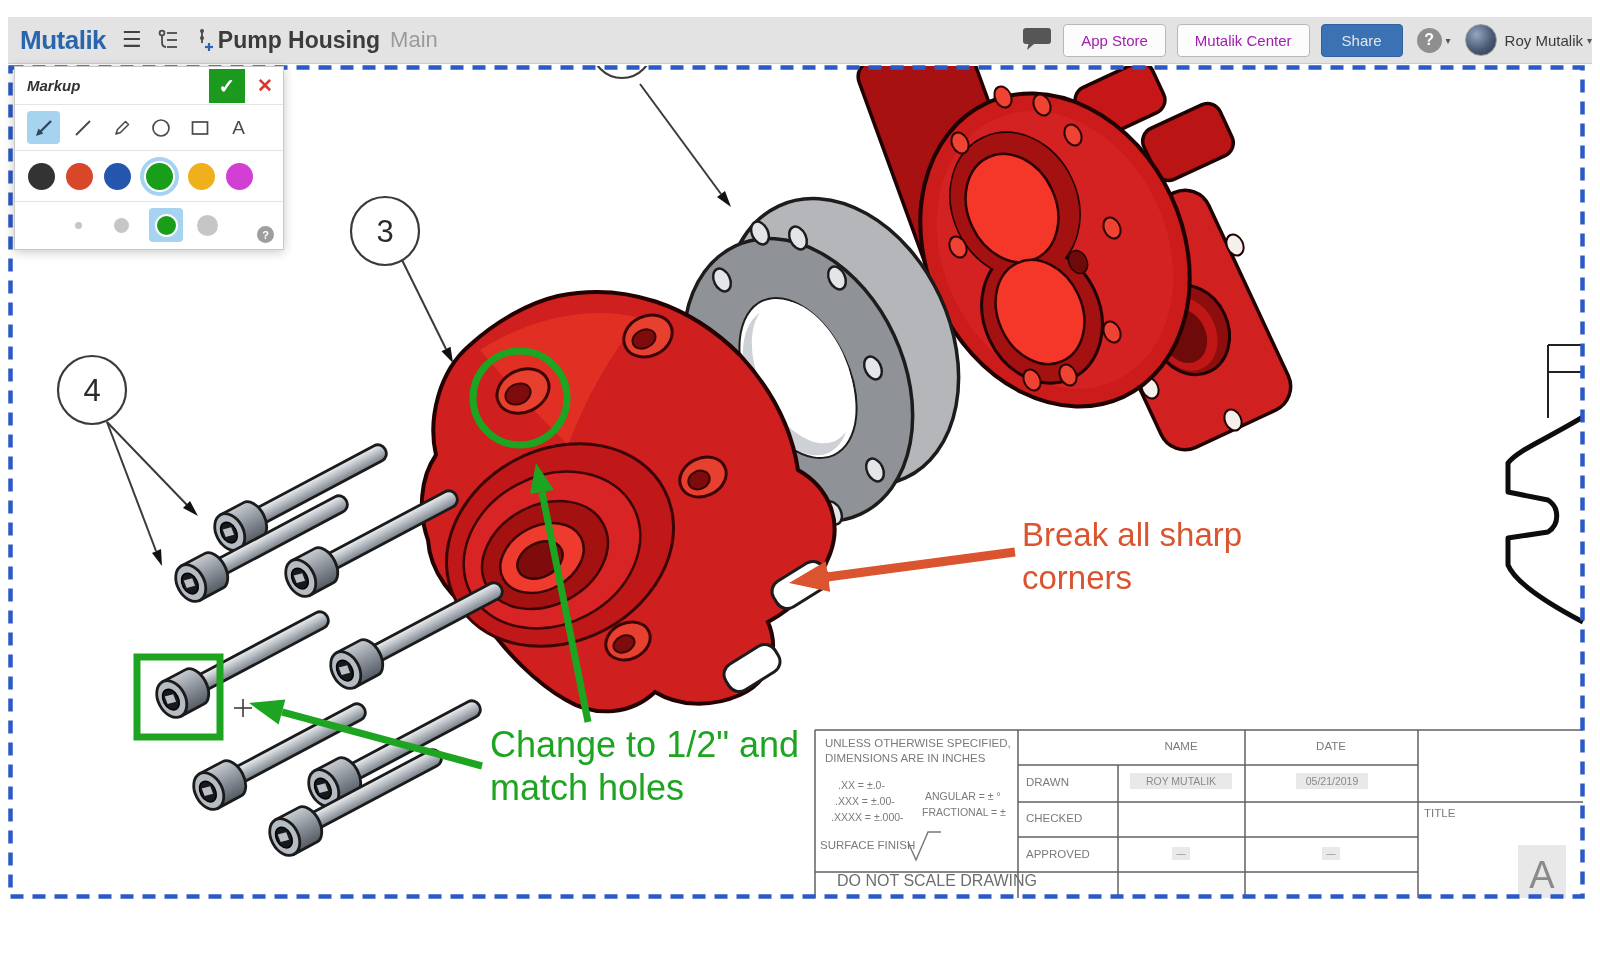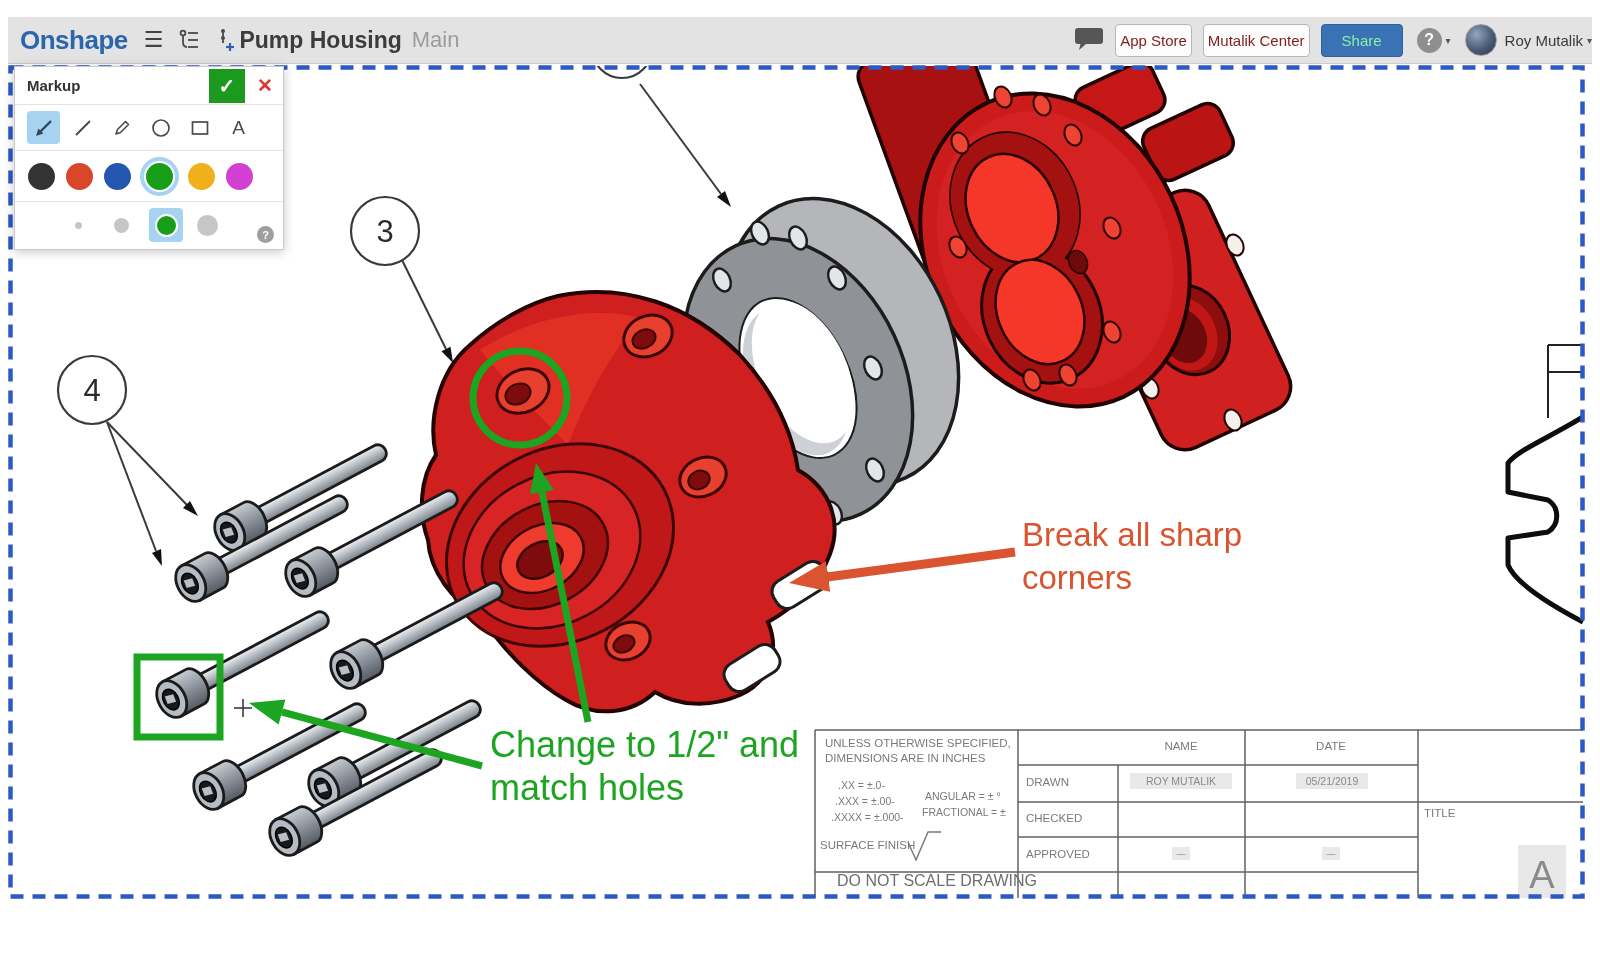--- a/index.html
+++ b/index.html
@@ -56,7 +56,7 @@
 <body>
 
 <div class="topbar">
-  <div class="brand">Onshape</div>
+  <div class="brand">Mutalik</div>
   <div class="hamburger">☰</div>
   <div class="tb-icon">
     <svg width="26" height="24" viewBox="0 0 26 24">

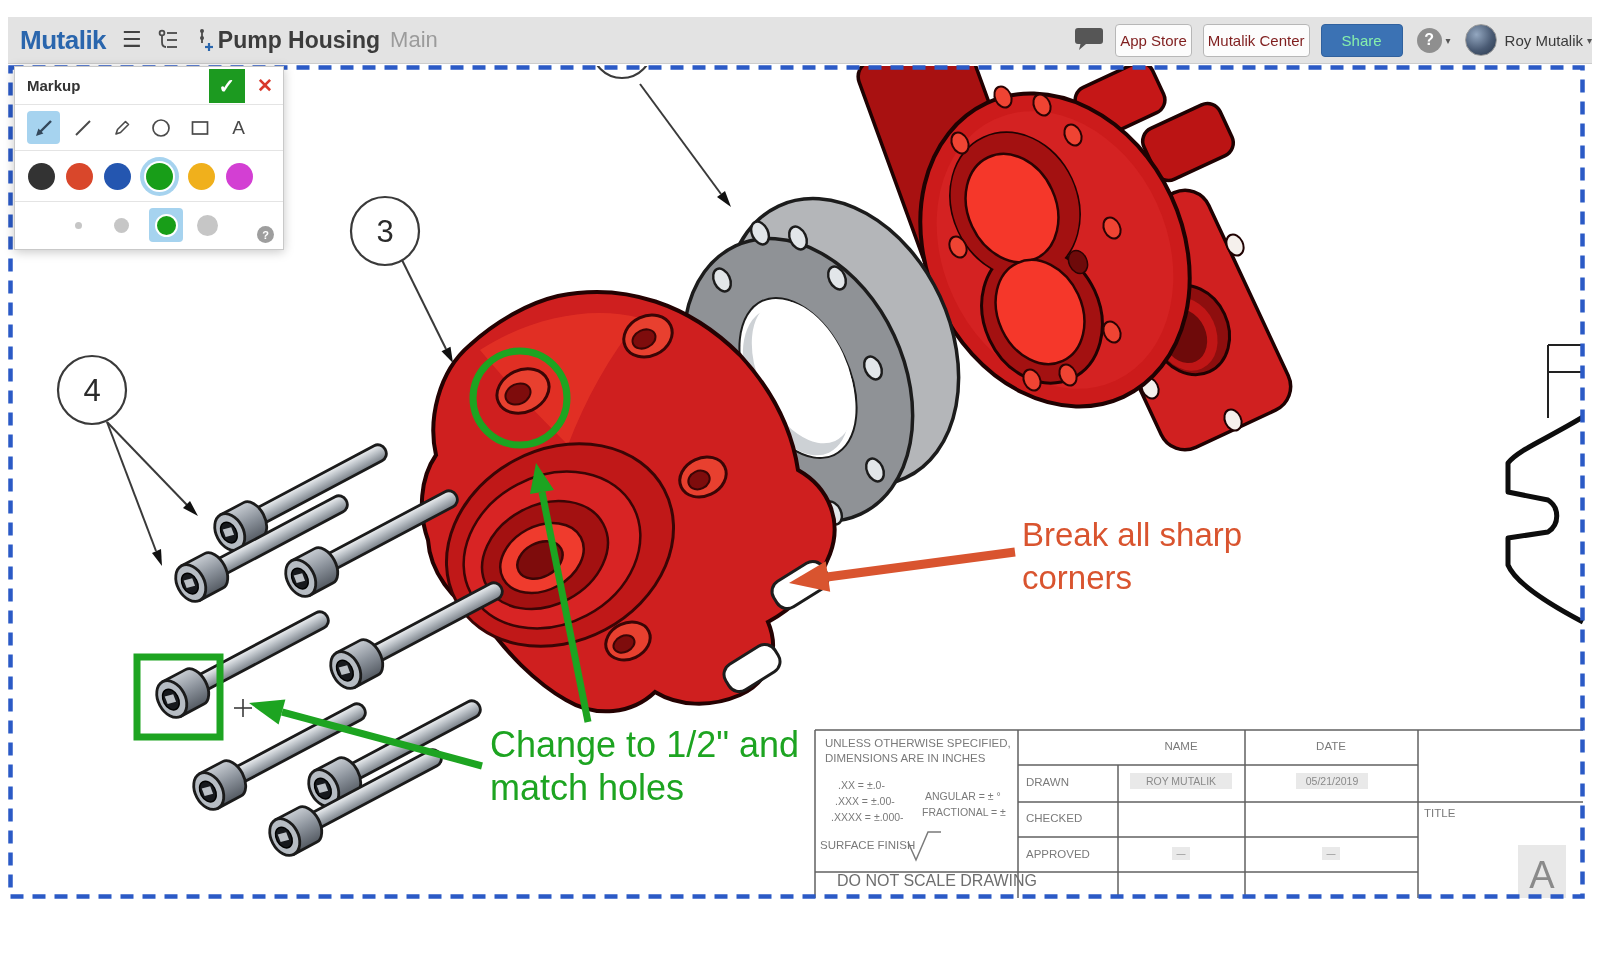--- a/index.html
+++ b/index.html
@@ -14,8 +14,8 @@
   .doc-title{font-size:23px;font-weight:bold;color:#3c3c3c;}
   .ws-label{font-size:22px;color:#9b9b9b;margin-left:10px;}
   .tb-spacer{flex:1;}
-  .tb-btn{background:#fcfcfc;border:1px solid #b7b7b7;border-radius:4px;color:#7f1d1d;
-          font-size:15px;padding:7px 4px;margin-left:11px;cursor:pointer;font-family:inherit;}
+  .tb-btn{background:#fcfcfc;border:1px solid #b7b7b7;border-radius:4px;color:#a21caf;
+          font-size:15px;padding:7px 17px;margin-left:11px;cursor:pointer;font-family:inherit;}
   .tb-btn.share{background:#3b72b4;border-color:#30619e;color:#86efac;padding:7px 20px;}
   .help-wrap{display:flex;align-items:center;margin-left:14px;}
   .help-circle{width:25px;height:25px;border-radius:50%;background:#8f8f8f;color:#fff;

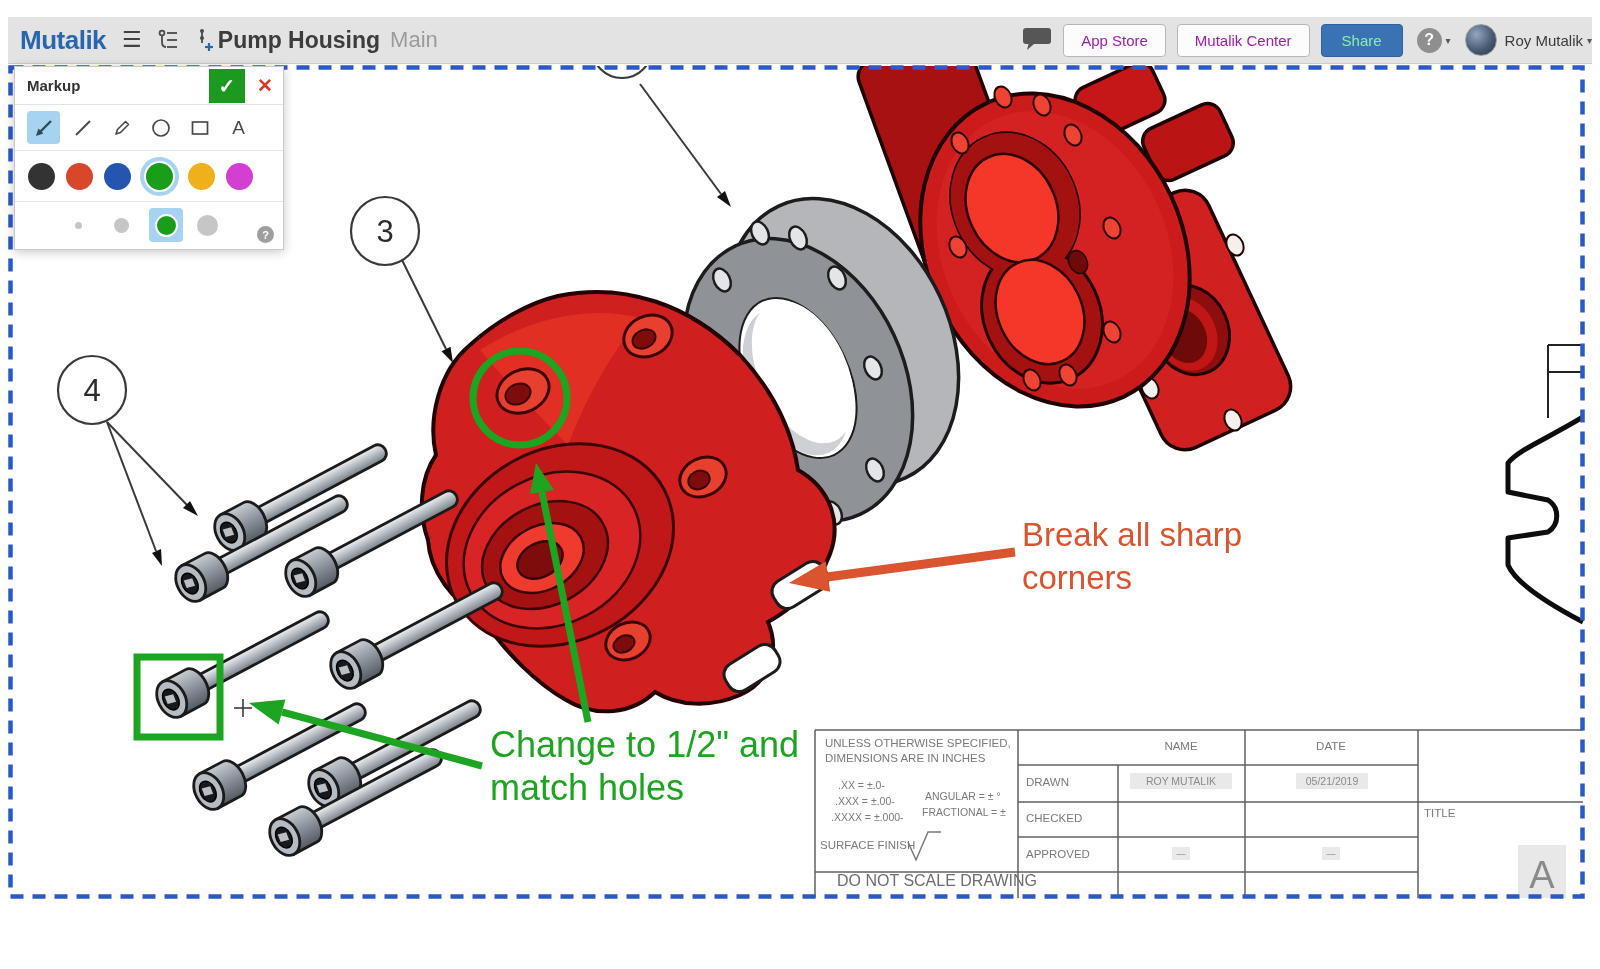--- a/index.html
+++ b/index.html
@@ -16,7 +16,7 @@
   .tb-spacer{flex:1;}
   .tb-btn{background:#fcfcfc;border:1px solid #b7b7b7;border-radius:4px;color:#a21caf;
           font-size:15px;padding:7px 17px;margin-left:11px;cursor:pointer;font-family:inherit;}
-  .tb-btn.share{background:#3b72b4;border-color:#30619e;color:#86efac;padding:7px 20px;}
+  .tb-btn.share{background:#3b72b4;border-color:#30619e;color:#e5e5e5;padding:7px 20px;}
   .help-wrap{display:flex;align-items:center;margin-left:14px;}
   .help-circle{width:25px;height:25px;border-radius:50%;background:#8f8f8f;color:#fff;
                font-size:16px;font-weight:bold;display:flex;align-items:center;justify-content:center;}

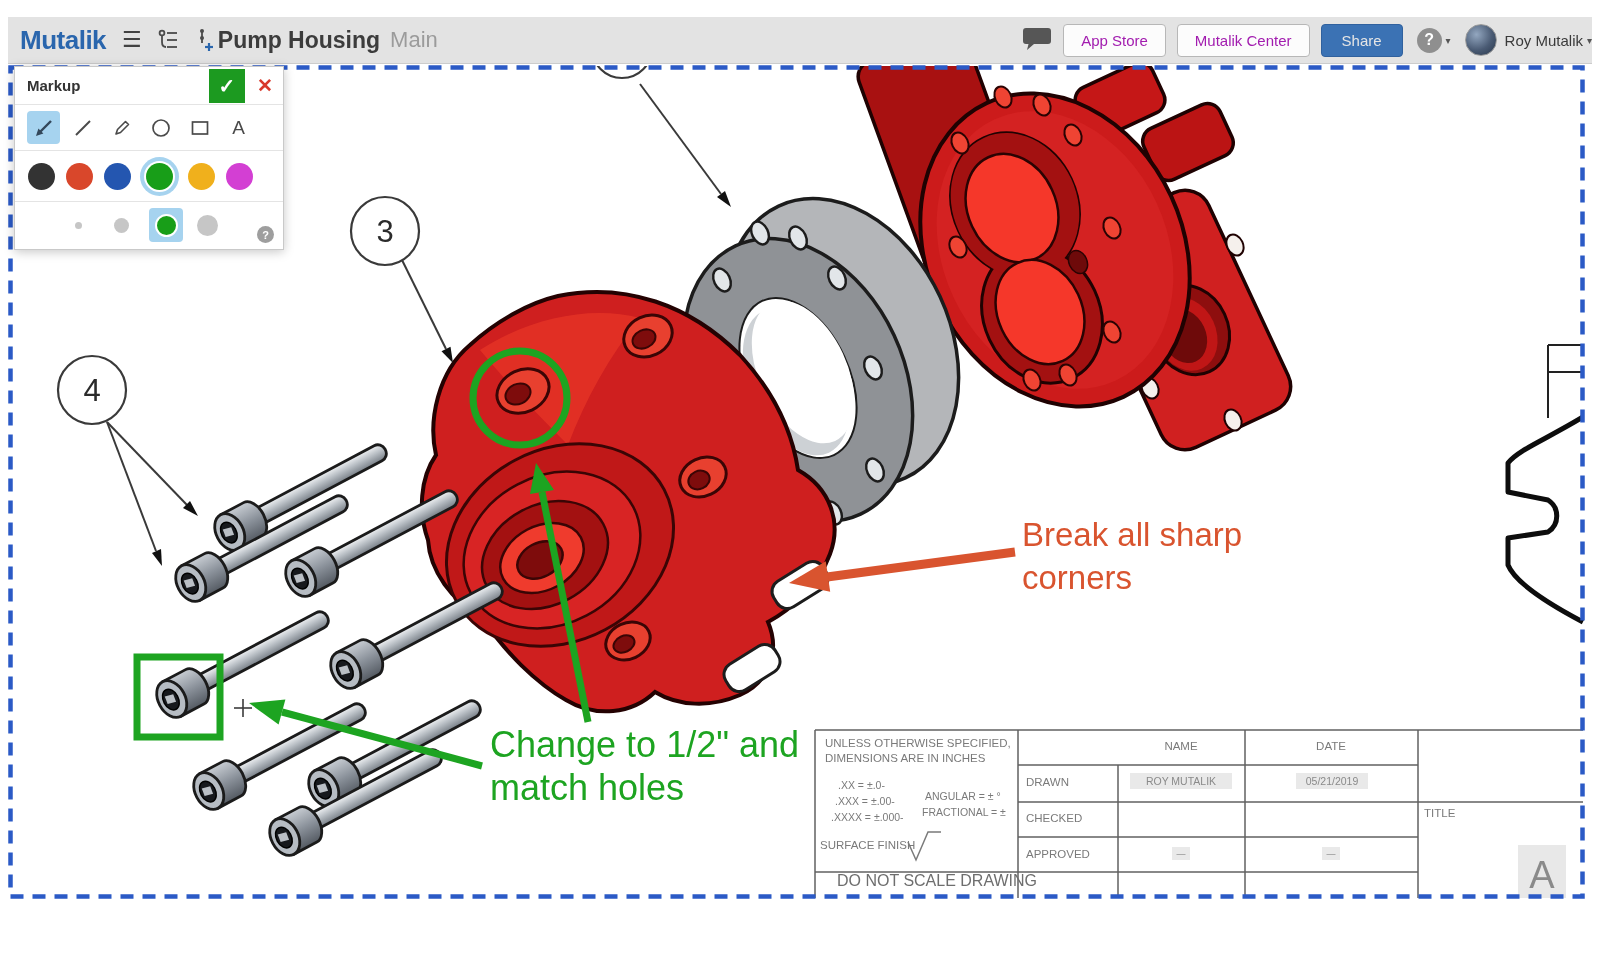--- a/index.html
+++ b/index.html
@@ -29,7 +29,7 @@
   .panel{position:absolute;left:14px;top:66px;width:268px;background:#ffffff;
          border:1px solid #c9c9c9;box-shadow:0 2px 10px rgba(0,0,0,.22);z-index:40;}
   .panel-header{height:37px;position:relative;display:flex;align-items:center;}
-  .panel-title{font-size:15px;font-weight:bold;color:#333;margin-left:12px;}
+  .panel-title{font-size:15px;font-weight:bold;color:#333;margin-left:12px;font-style:italic;}
   .accept-btn{position:absolute;right:38px;top:2px;width:36px;height:34px;background:#1c9a20;
               color:#fff;font-size:20px;font-weight:bold;display:flex;align-items:center;
               justify-content:center;cursor:pointer;}

